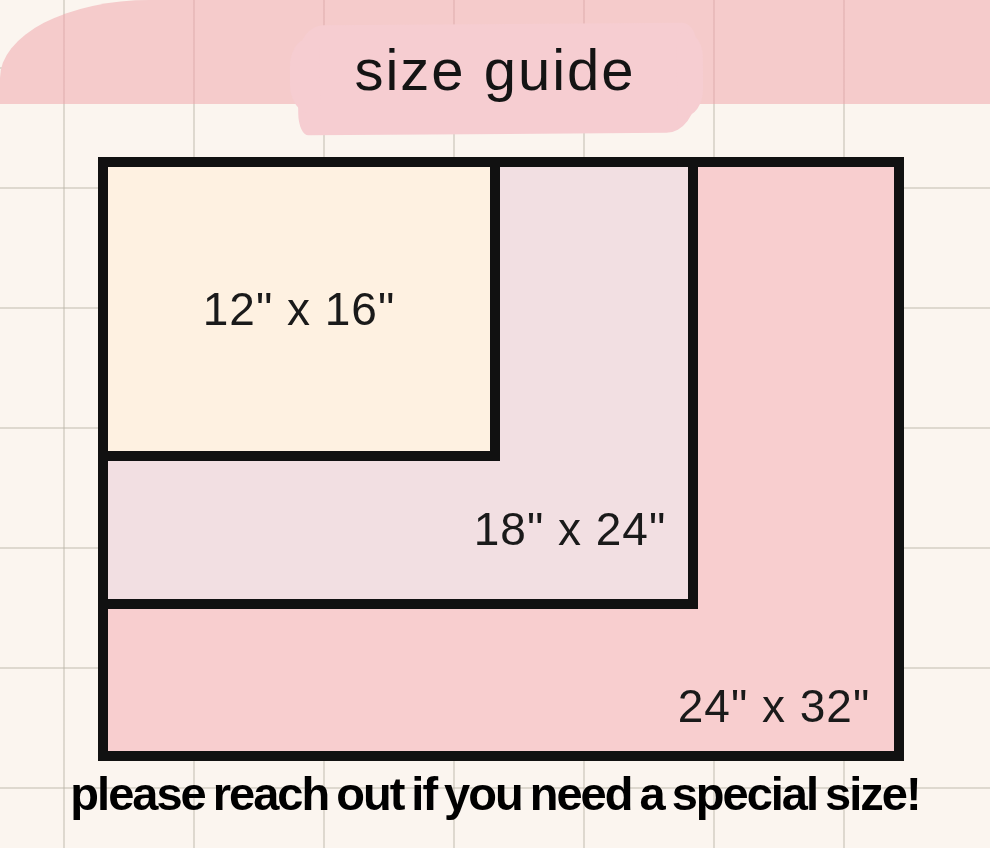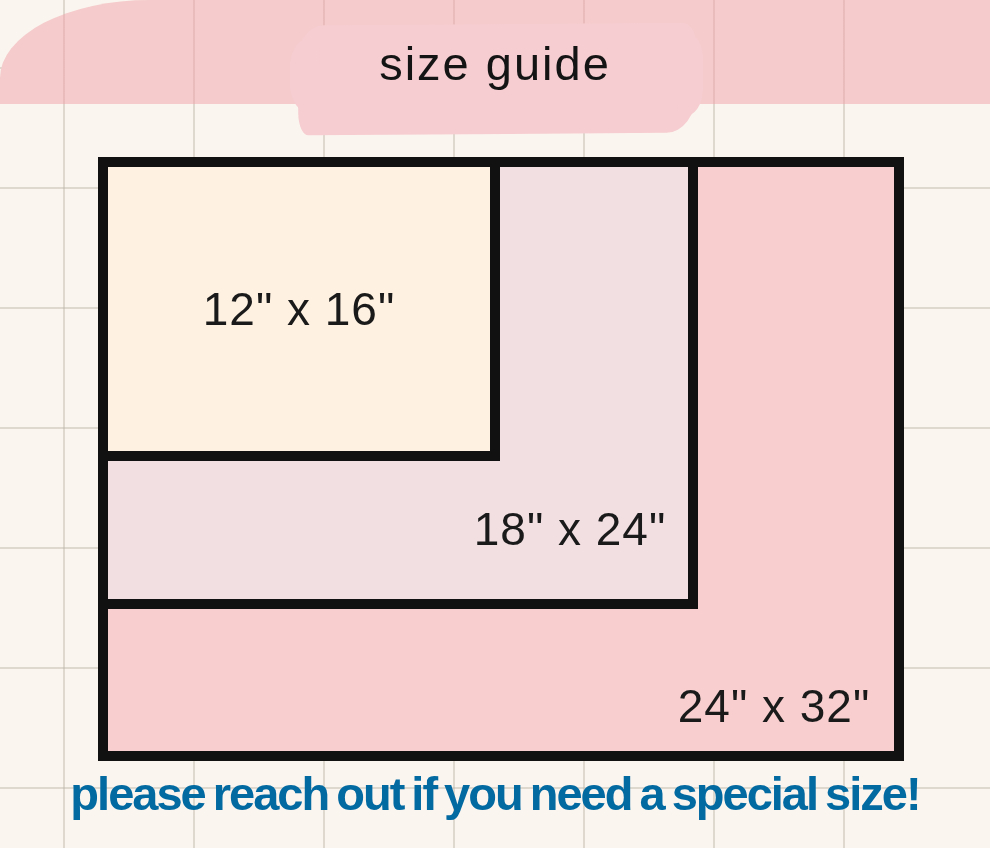--- a/index.html
+++ b/index.html
@@ -58,7 +58,7 @@
     position:absolute;
     left:0; top:36px; width:990px;
     text-align:center;
-    font-size:47px;
+    font-size:58px;
     font-weight:400;
     letter-spacing:2px;
     color:#141414;

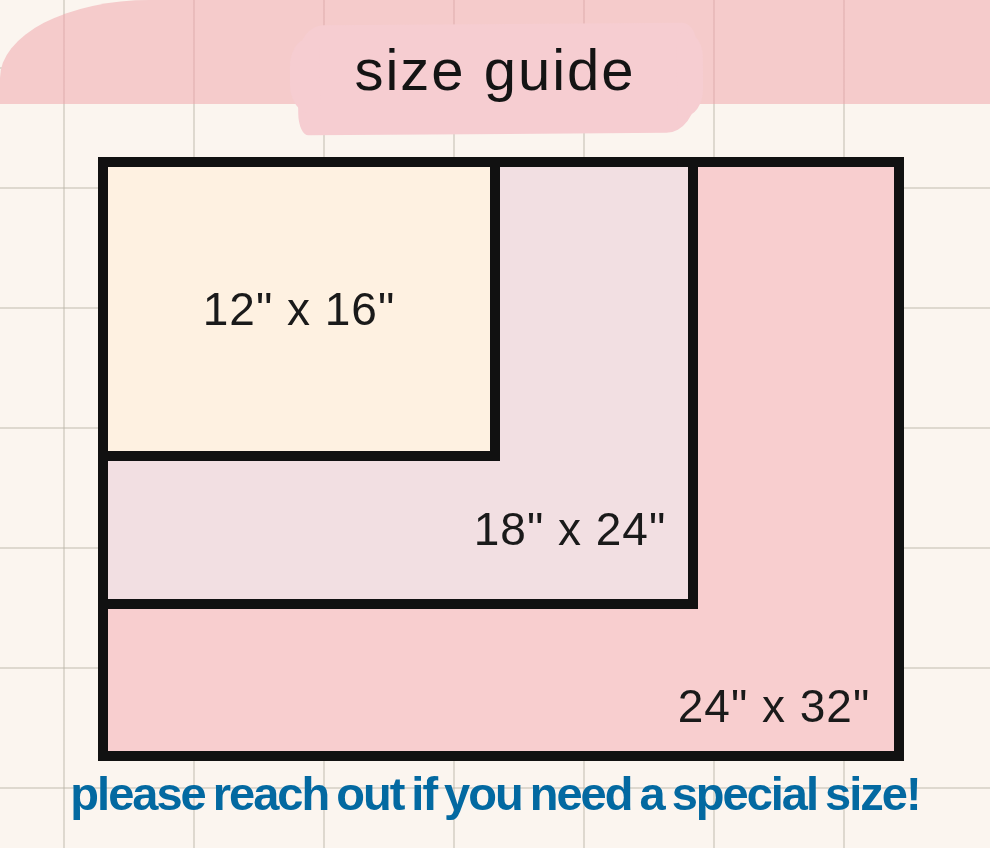--- a/index.html
+++ b/index.html
@@ -97,7 +97,7 @@
     font-weight:700;
     letter-spacing:-2px;
     word-spacing:-3px;
-    color:#0369a1;
+    color:#000000;
     white-space:nowrap;
   }
 </style>

